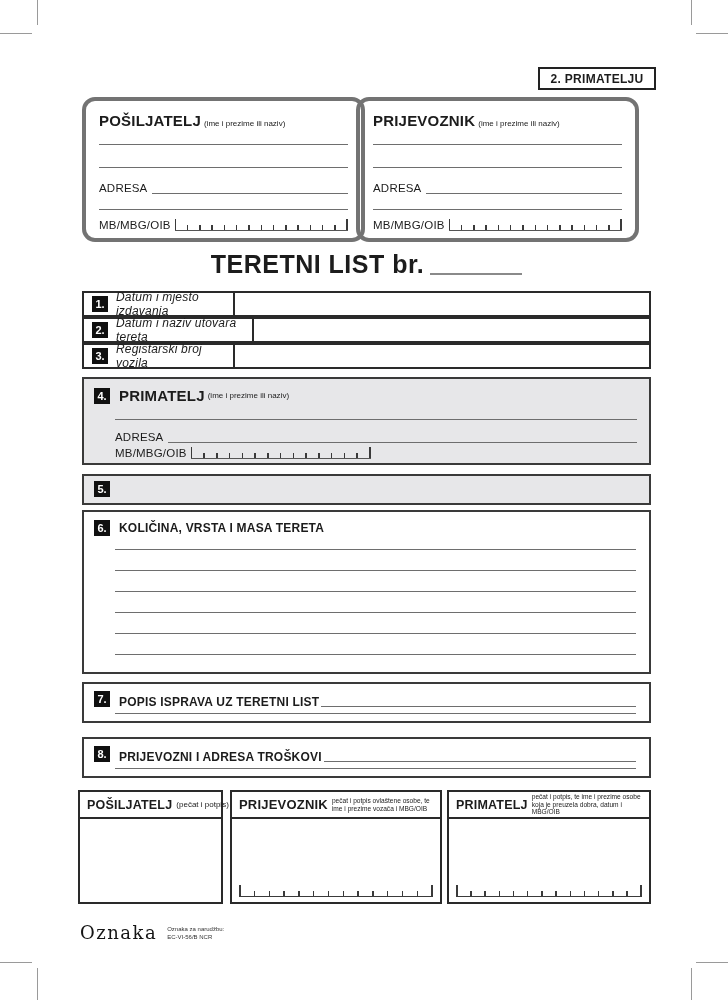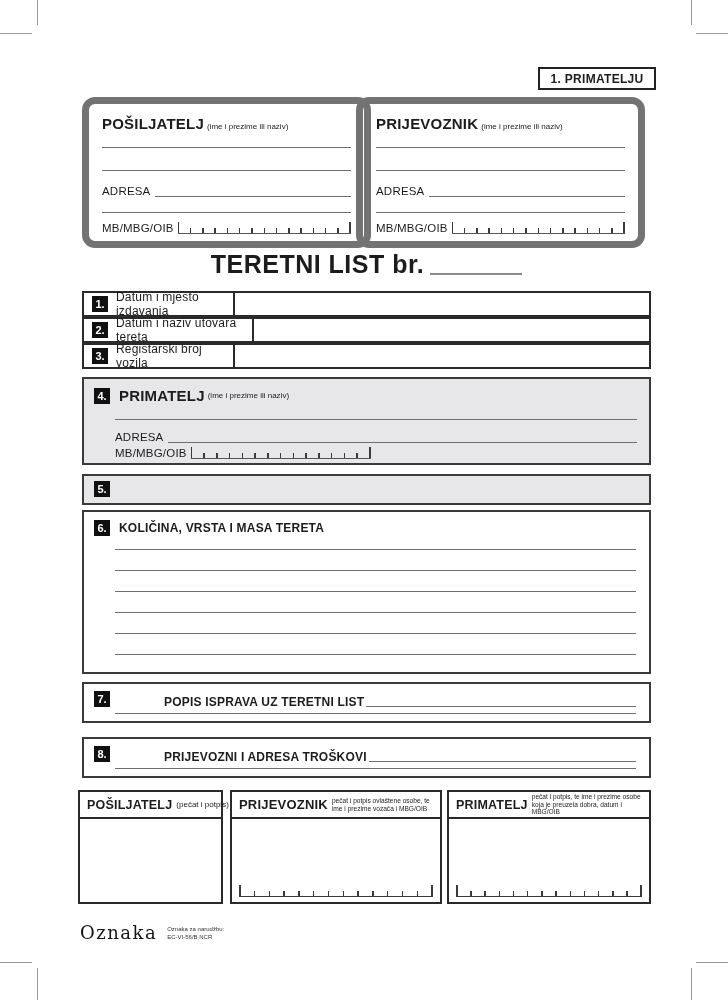--- a/index.html
+++ b/index.html
@@ -80,7 +80,7 @@
   <div class="crop" style="left:691px;top:968px;width:1px;height:32px;"></div>
 
   <div class="corner-badge">
-    <span>1. PRIMATELJU</span>
+    <span>2. PRIMATELJU</span>
   </div>
 
   <div class="party a">

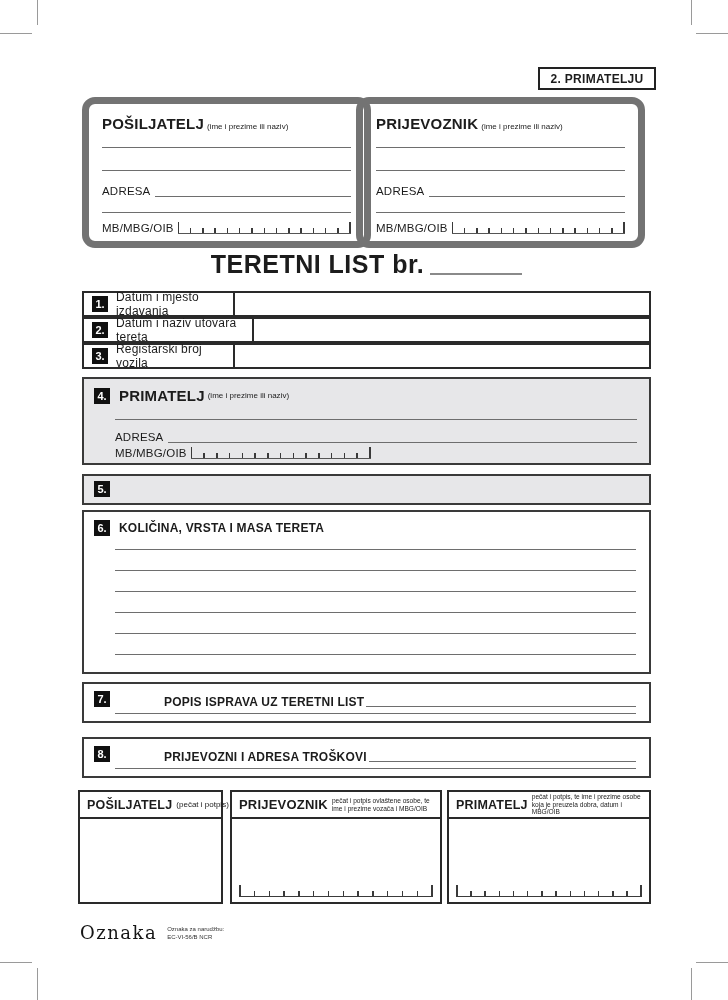--- a/index.html
+++ b/index.html
@@ -12,7 +12,7 @@
     border:2px solid #222;display:flex;align-items:center;justify-content:center;
     font-size:12px;font-weight:bold;letter-spacing:.3px;}
   
-  .party{position:absolute;top:97px;width:275px;height:137px;border:7px solid #737373;border-radius:13px;}
+  .party{position:absolute;top:97px;width:275px;height:137px;border:4px solid #737373;border-radius:13px;}
   .party.a{left:82px;} .party.b{left:356px;}
   .party-head{position:absolute;left:13px;top:11px;white-space:nowrap;}
   .bold-name{font-weight:bold;font-size:15px;letter-spacing:.2px;}

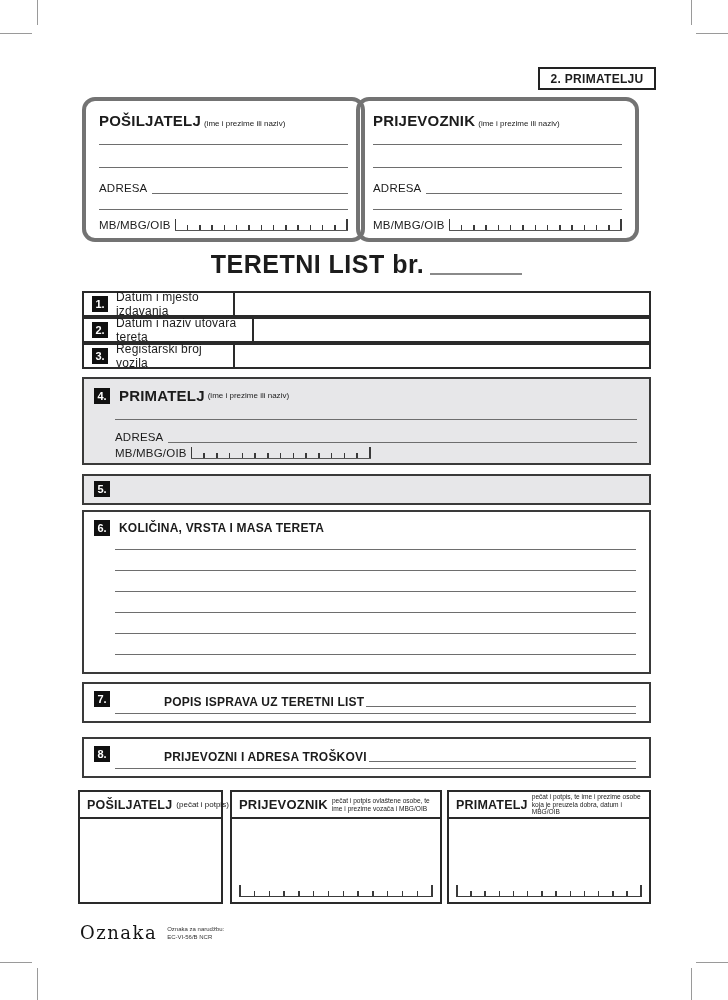--- a/index.html
+++ b/index.html
@@ -39,7 +39,7 @@
     display:flex;align-items:center;}
   .badge{width:16px;height:16px;background:#101010;color:#fff;font-size:11px;font-weight:bold;
     display:flex;align-items:center;justify-content:center;margin:0 8px 0 8px;flex:0 0 auto;}
-  .rowlabel{font-size:12px;letter-spacing:.2px;}
+  .rowlabel{font-size:12px;letter-spacing:.2px;font-style:italic;}
   
   .sec{position:absolute;left:82px;width:565px;border:2px solid #3a3a3a;}
   .sec.gray{background:#e7e7e9;}

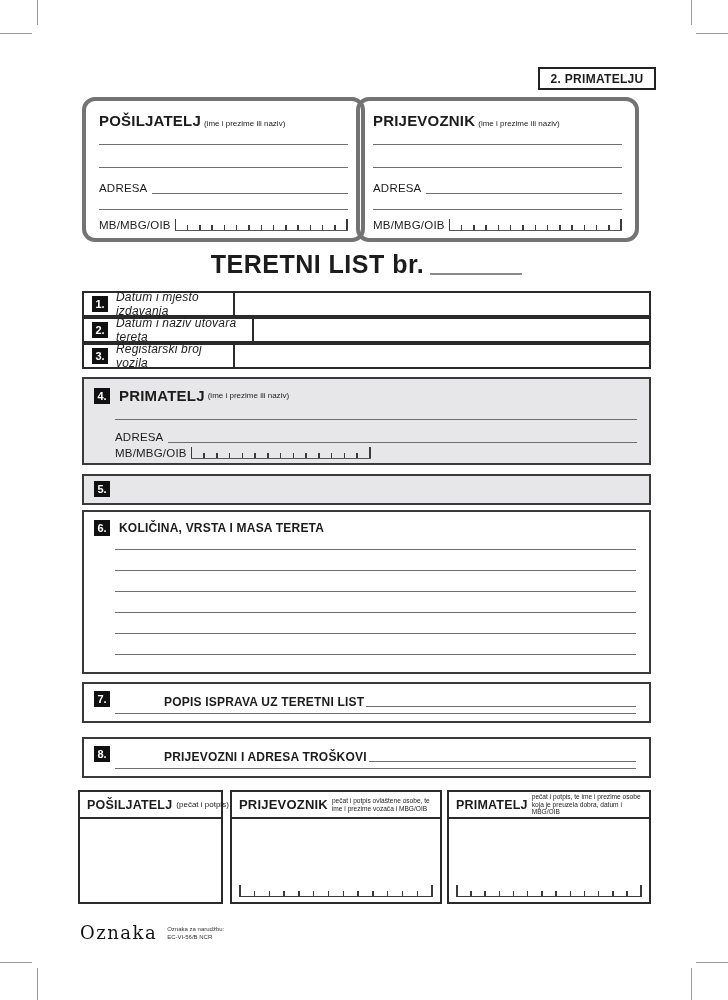--- a/index.html
+++ b/index.html
@@ -51,7 +51,7 @@
   
   .sec78-head{position:absolute;left:10px;right:13px;top:7px;display:flex;align-items:flex-end;}
   .sec78-head .badge{margin:0 9px 2px 0;}
-  .sec78-head .t{font-weight:bold;font-size:12px;letter-spacing:.2px;line-height:1.2;padding-right:2px;margin-left:45px;}
+  .sec78-head .t{font-weight:bold;font-size:12px;letter-spacing:.2px;line-height:1.2;padding-right:2px;}
   .sec78-head .fill{flex:1;border-bottom:1.5px solid #6e6e6e;height:1px;margin-bottom:2px;}
   
   .sig{position:absolute;top:790px;height:110px;border:2px solid #2a2a2a;}

